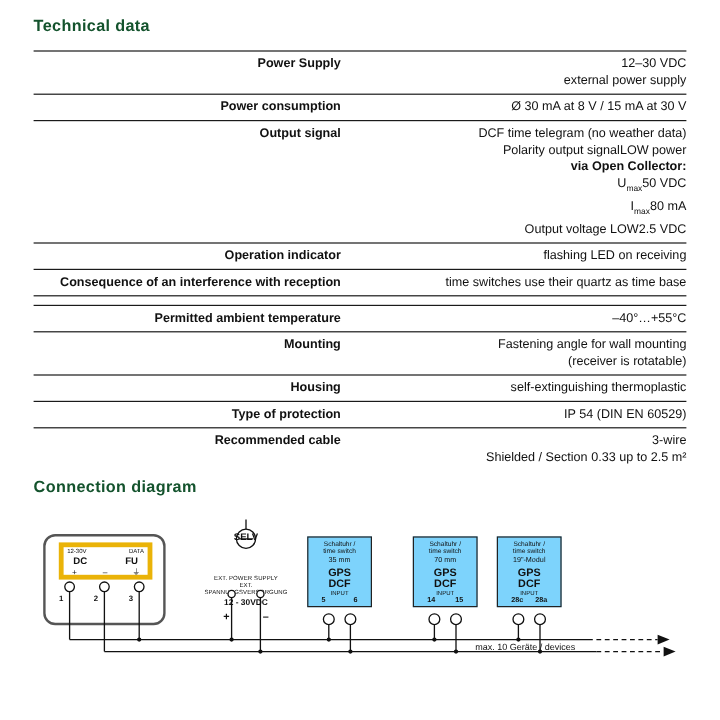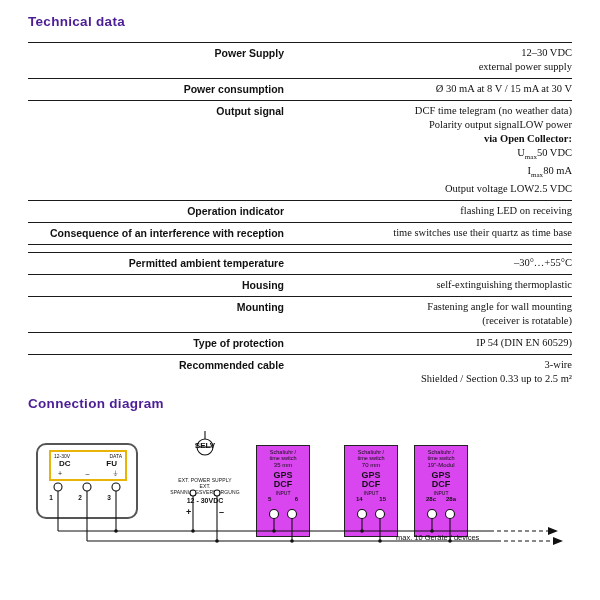--- a/index.html
+++ b/index.html
@@ -9,7 +9,7 @@
   }
   .page { padding:10px 28px 0 28px; position:relative; }
   h1.sec-title, h2.sec-title {
-    color:#4c1d95; font-size:13.5px; font-weight:bold; margin:4px 0 13px 0; letter-spacing:.3px;
+    color:#14532d; font-size:13.5px; font-weight:bold; margin:4px 0 13px 0; letter-spacing:.3px;
   }
   h2.sec-title { margin:6px 0 6px 0; }
 

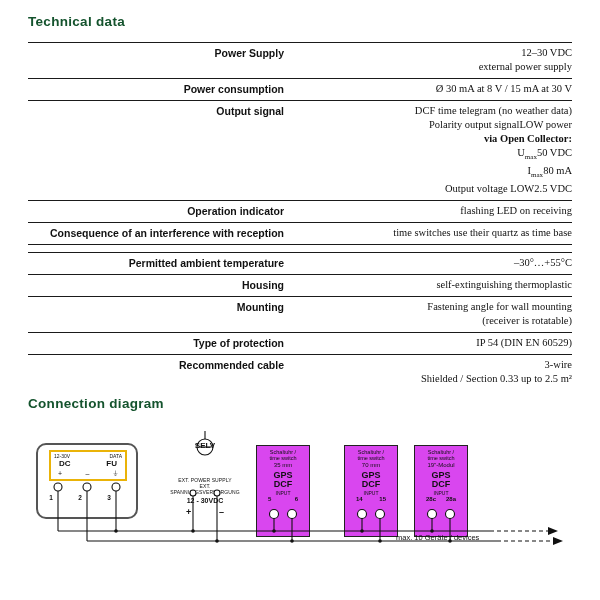--- a/index.html
+++ b/index.html
@@ -18,7 +18,7 @@
   .trow { display:flex; border-top:1px solid #1a1a1a; padding:3px 0 4px 0; font-size:10.5px; line-height:14px;text-align:right; }
   .tlabel { width:264px; font-weight:bold; padding-right:8px; box-sizing:border-box; }
   .tvalue { flex:1; }
-  .vline { white-space:nowrap;font-family:Liberation Serif, serif; }
+  .vline { white-space:nowrap; }
   .vkey { display:inline-block; min-width:118px; }
   .b { font-weight:bold; }
   sub { font-size:7px; }

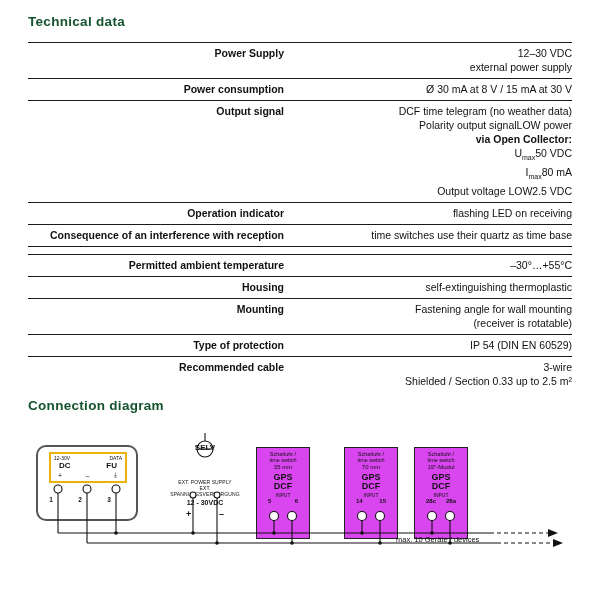--- a/index.html
+++ b/index.html
@@ -118,7 +118,7 @@
     <div class="trow">
       <div class="tlabel">Permitted ambient temperature</div>
       <div class="tvalue">
-        <div class="vline">–30°…+55°C</div>
+        <div class="vline">–40°…+55°C</div>
       </div>
     </div>
 

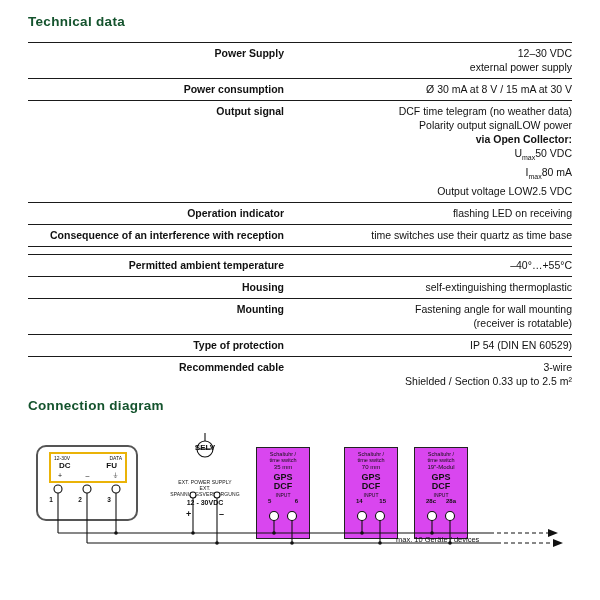--- a/index.html
+++ b/index.html
@@ -123,17 +123,17 @@
     </div>
 
     <div class="trow">
-      <div class="tlabel">Housing</div>
-      <div class="tvalue">
-        <div class="vline">self-extinguishing thermoplastic</div>
-      </div>
-    </div>
-
-    <div class="trow">
       <div class="tlabel">Mounting</div>
       <div class="tvalue">
         <div class="vline">Fastening angle for wall mounting</div>
         <div class="vline">(receiver is rotatable)</div>
+      </div>
+    </div>
+
+    <div class="trow">
+      <div class="tlabel">Housing</div>
+      <div class="tvalue">
+        <div class="vline">self-extinguishing thermoplastic</div>
       </div>
     </div>
 

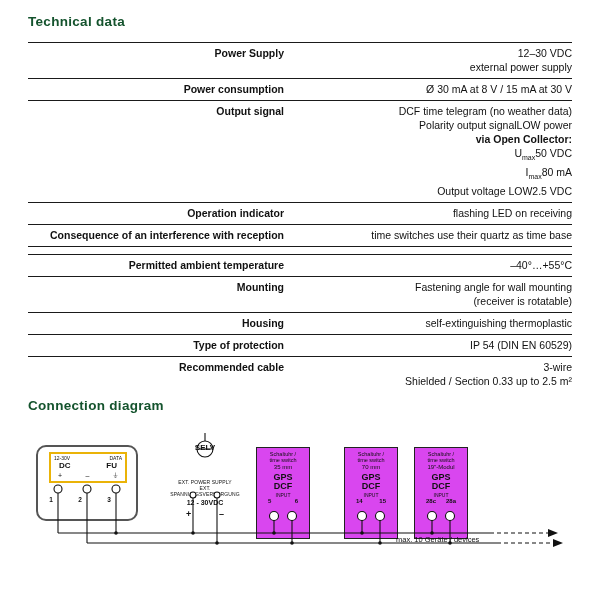--- a/index.html
+++ b/index.html
@@ -33,7 +33,7 @@
   }
   .device .inner {
     position:absolute; left:11px; top:5px; width:78px; height:31px;
-    border:2px solid #eab308; box-sizing:border-box; overflow:hidden;
+    border:4px solid #eab308; box-sizing:border-box; overflow:hidden;
   }
   .device .r1 { display:flex; justify-content:space-between; padding:1px 3px 0 3px; font-size:5px; line-height:6px; }
   .device .r2 { display:flex; justify-content:space-between; padding:0 8px; font-size:8px; font-weight:bold; line-height:10px; }

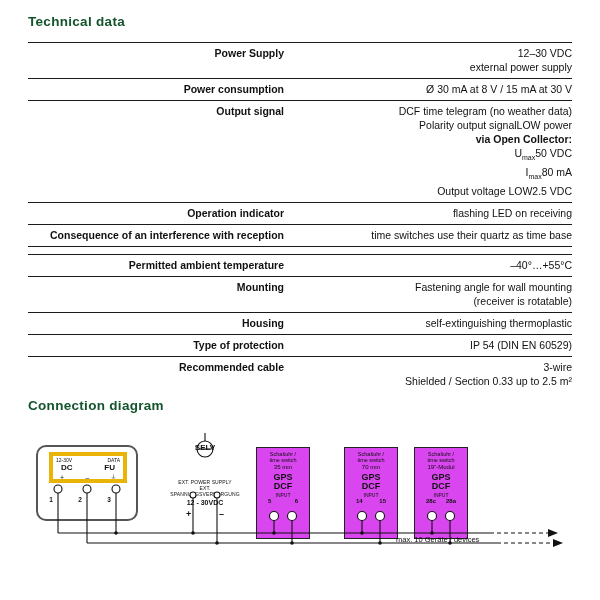--- a/index.html
+++ b/index.html
@@ -50,8 +50,8 @@
   .supply .pm { display:flex; justify-content:space-between; padding:0 18px; font-size:9px; font-weight:bold; line-height:10px; margin-top:2px; }
 
   .sbox {
-    position:absolute; top:28px; width:54px; height:92px; box-sizing:border-box;
-    border:1.5px solid #222; background:#d946ef; text-align:center; padding-top:3px; z-index:1;
+    position:absolute; top:28px; width:54px; height:59px; box-sizing:border-box;
+    border:1.5px solid #222; background:#7dd3fc; text-align:center; padding-top:3px; z-index:1;
   }
   .sbox .t1, .sbox .t2 { font-size:5.5px; line-height:6px; }
   .sbox .size { font-size:6px; line-height:7px; margin-top:1px; }

